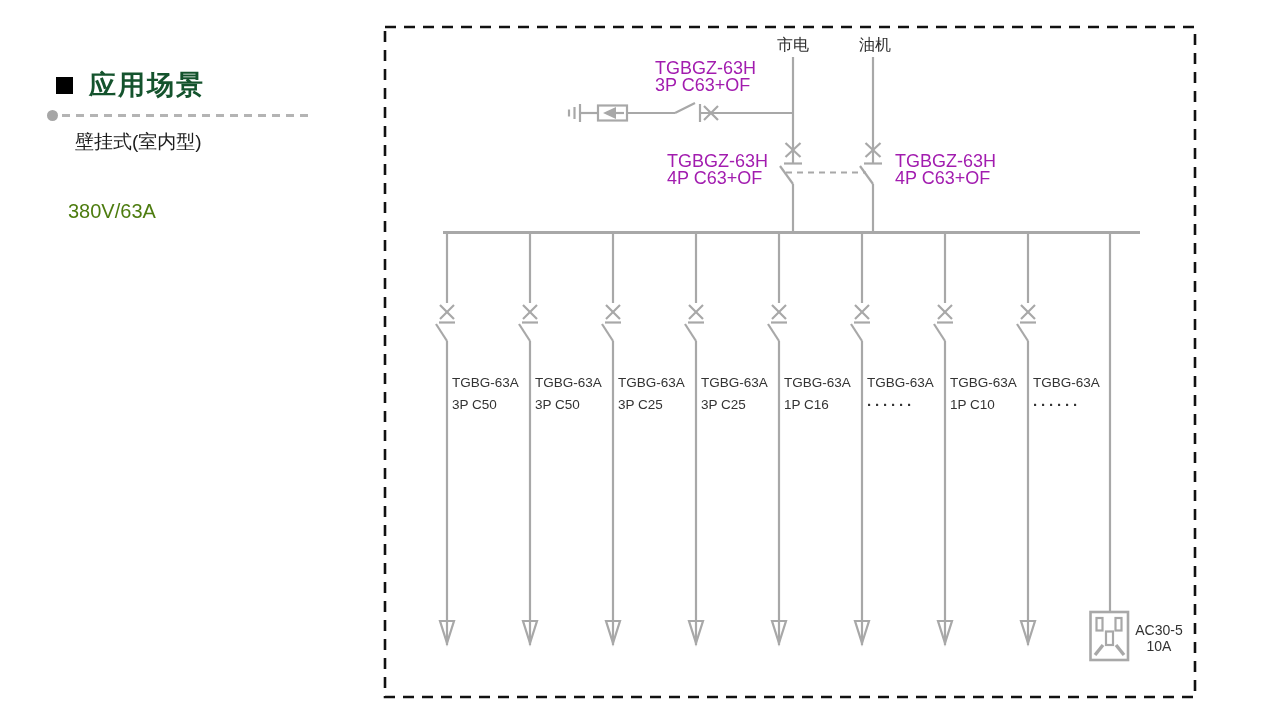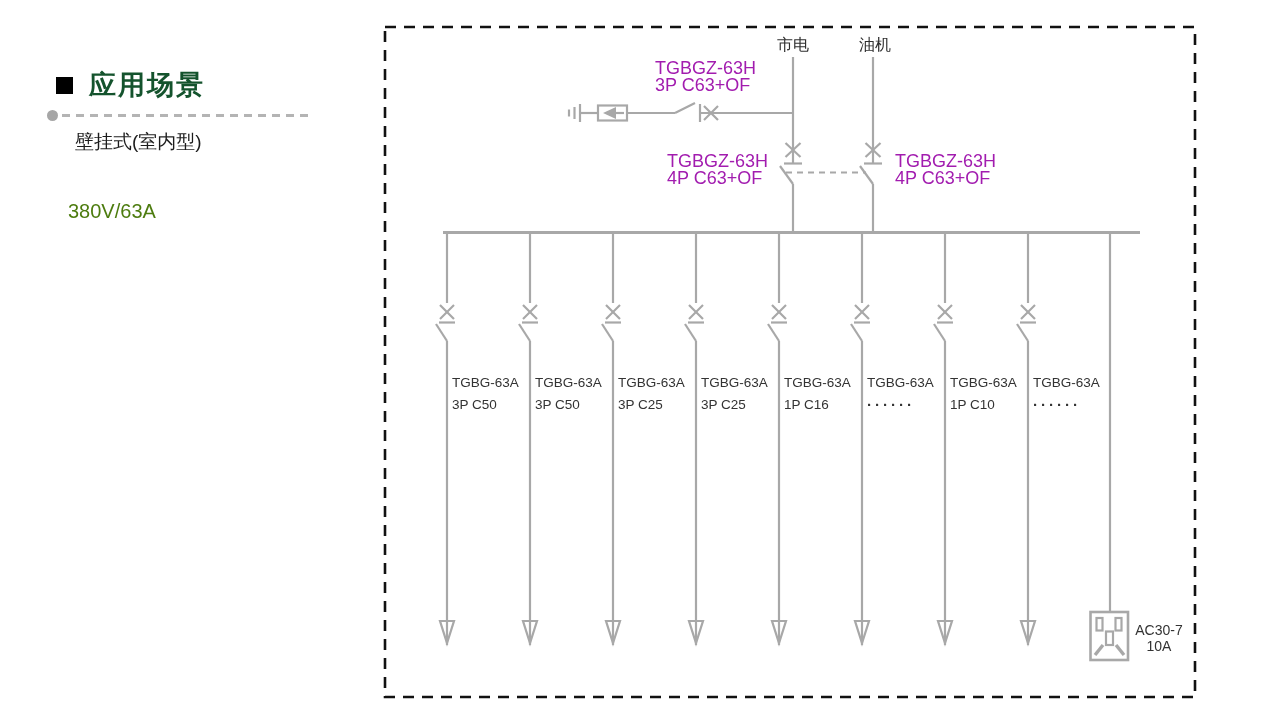--- a/index.html
+++ b/index.html
@@ -183,7 +183,7 @@
   </div>
 
   <div class="socket-label">
-    <div>AC30-7</div>
+    <div>AC30-5</div>
     <div>10A</div>
   </div>
 

